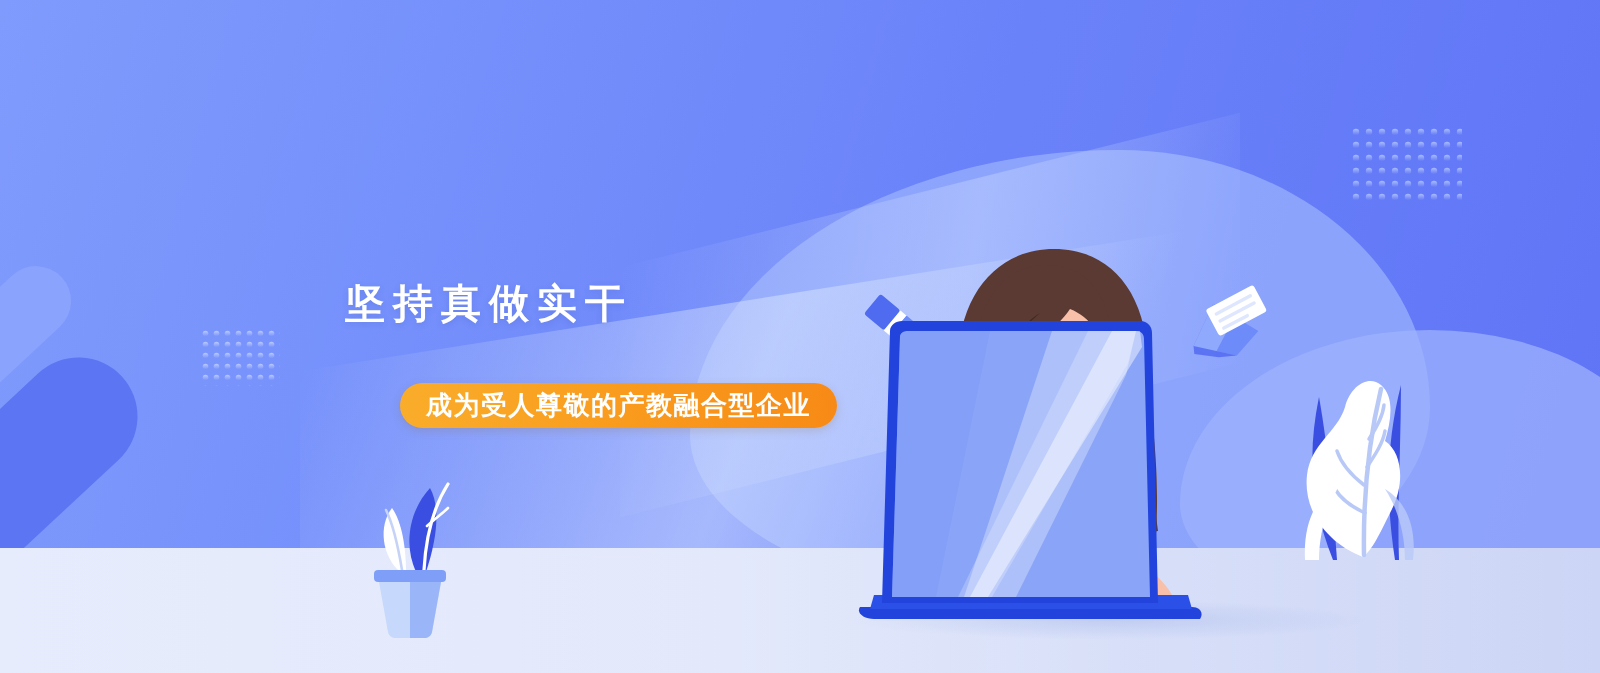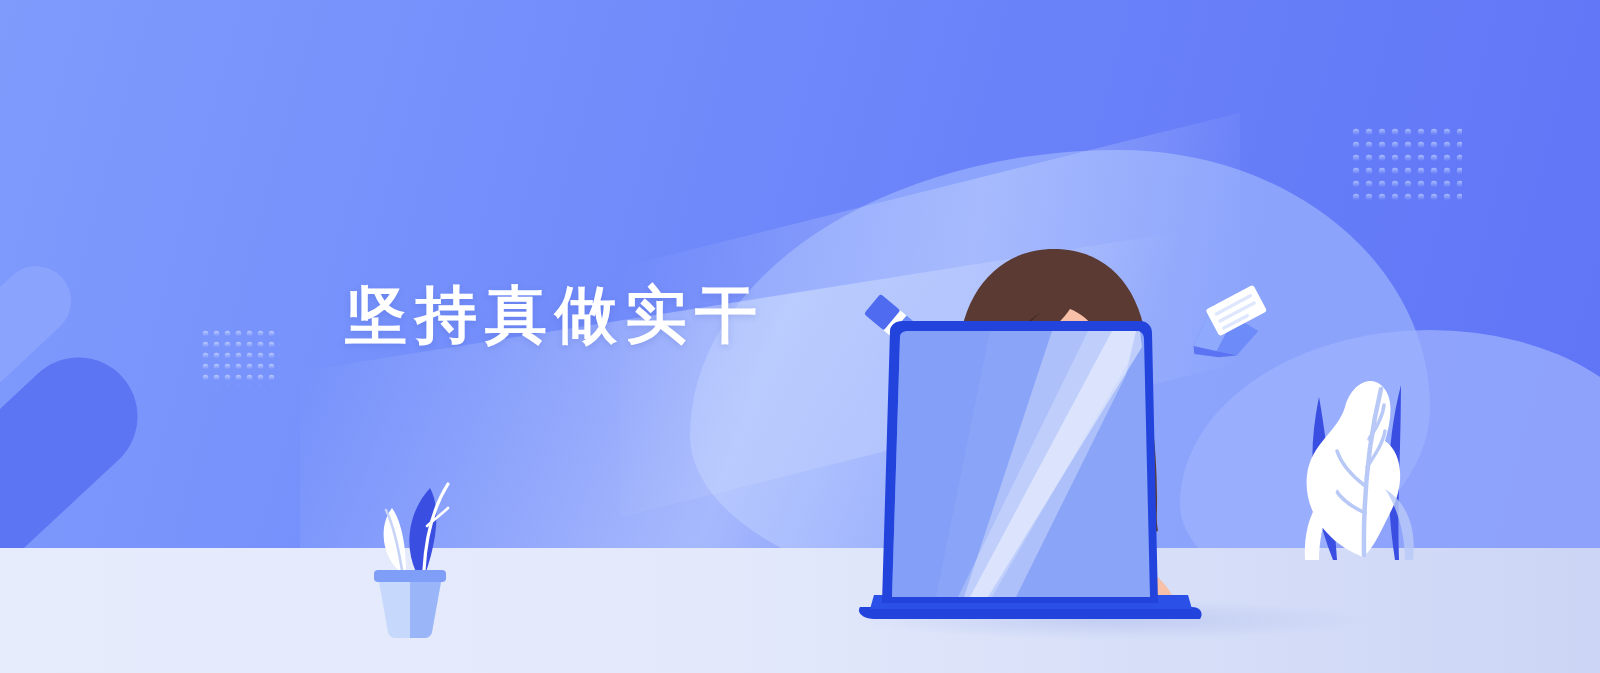--- a/index.html
+++ b/index.html
@@ -96,7 +96,7 @@
     position: absolute;
     left: 345px; top: 282px;
     color: #ffffff;
-    font-size: 62px;
+    font-size: 40px;
     font-weight: 700;
     letter-spacing: 8px;
     line-height: 1.05;

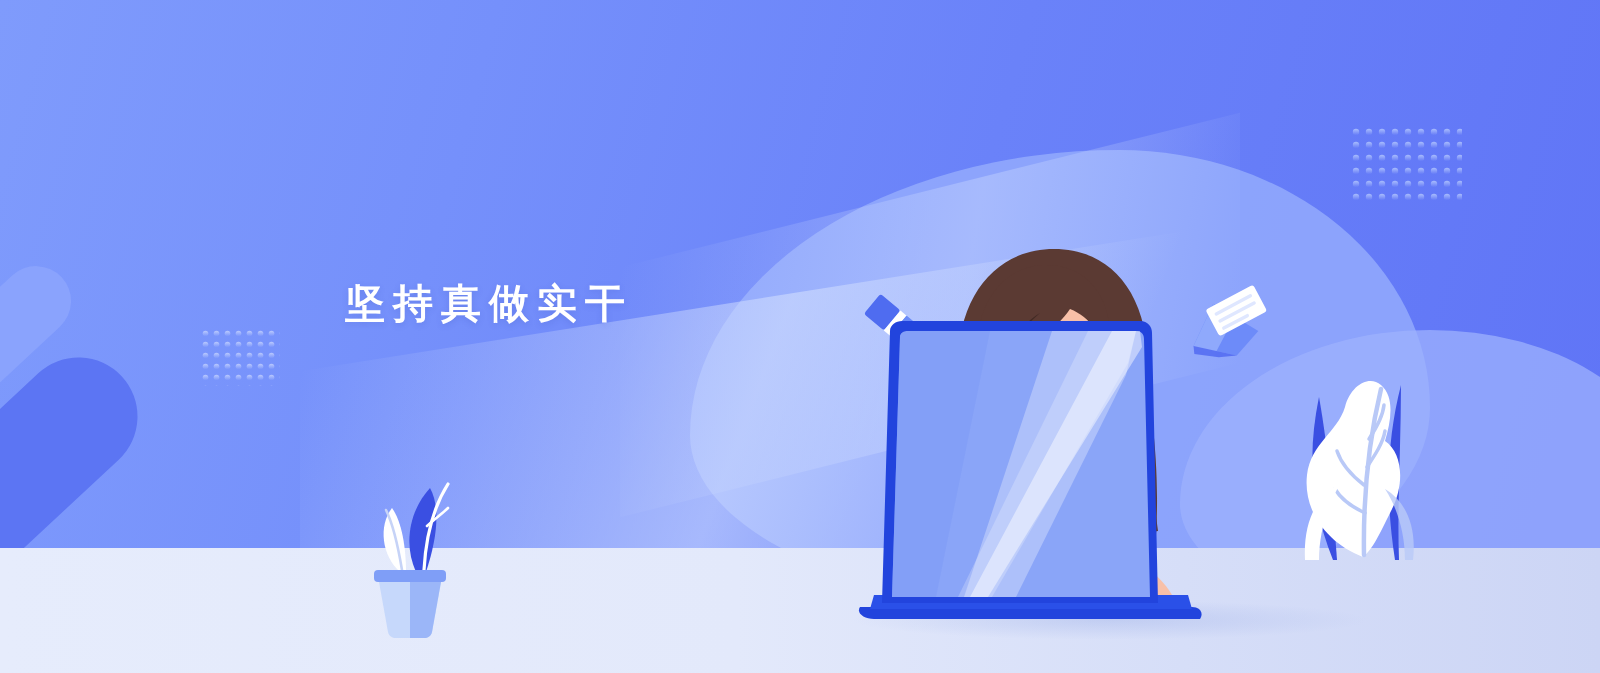--- a/index.html
+++ b/index.html
@@ -319,6 +319,7 @@
 
   <div id="headline">坚持真做实干</div>
 
+  <div id="subtitle-pill">成为受人尊敬的产教融合型企业</div>
 
 </div>
 

